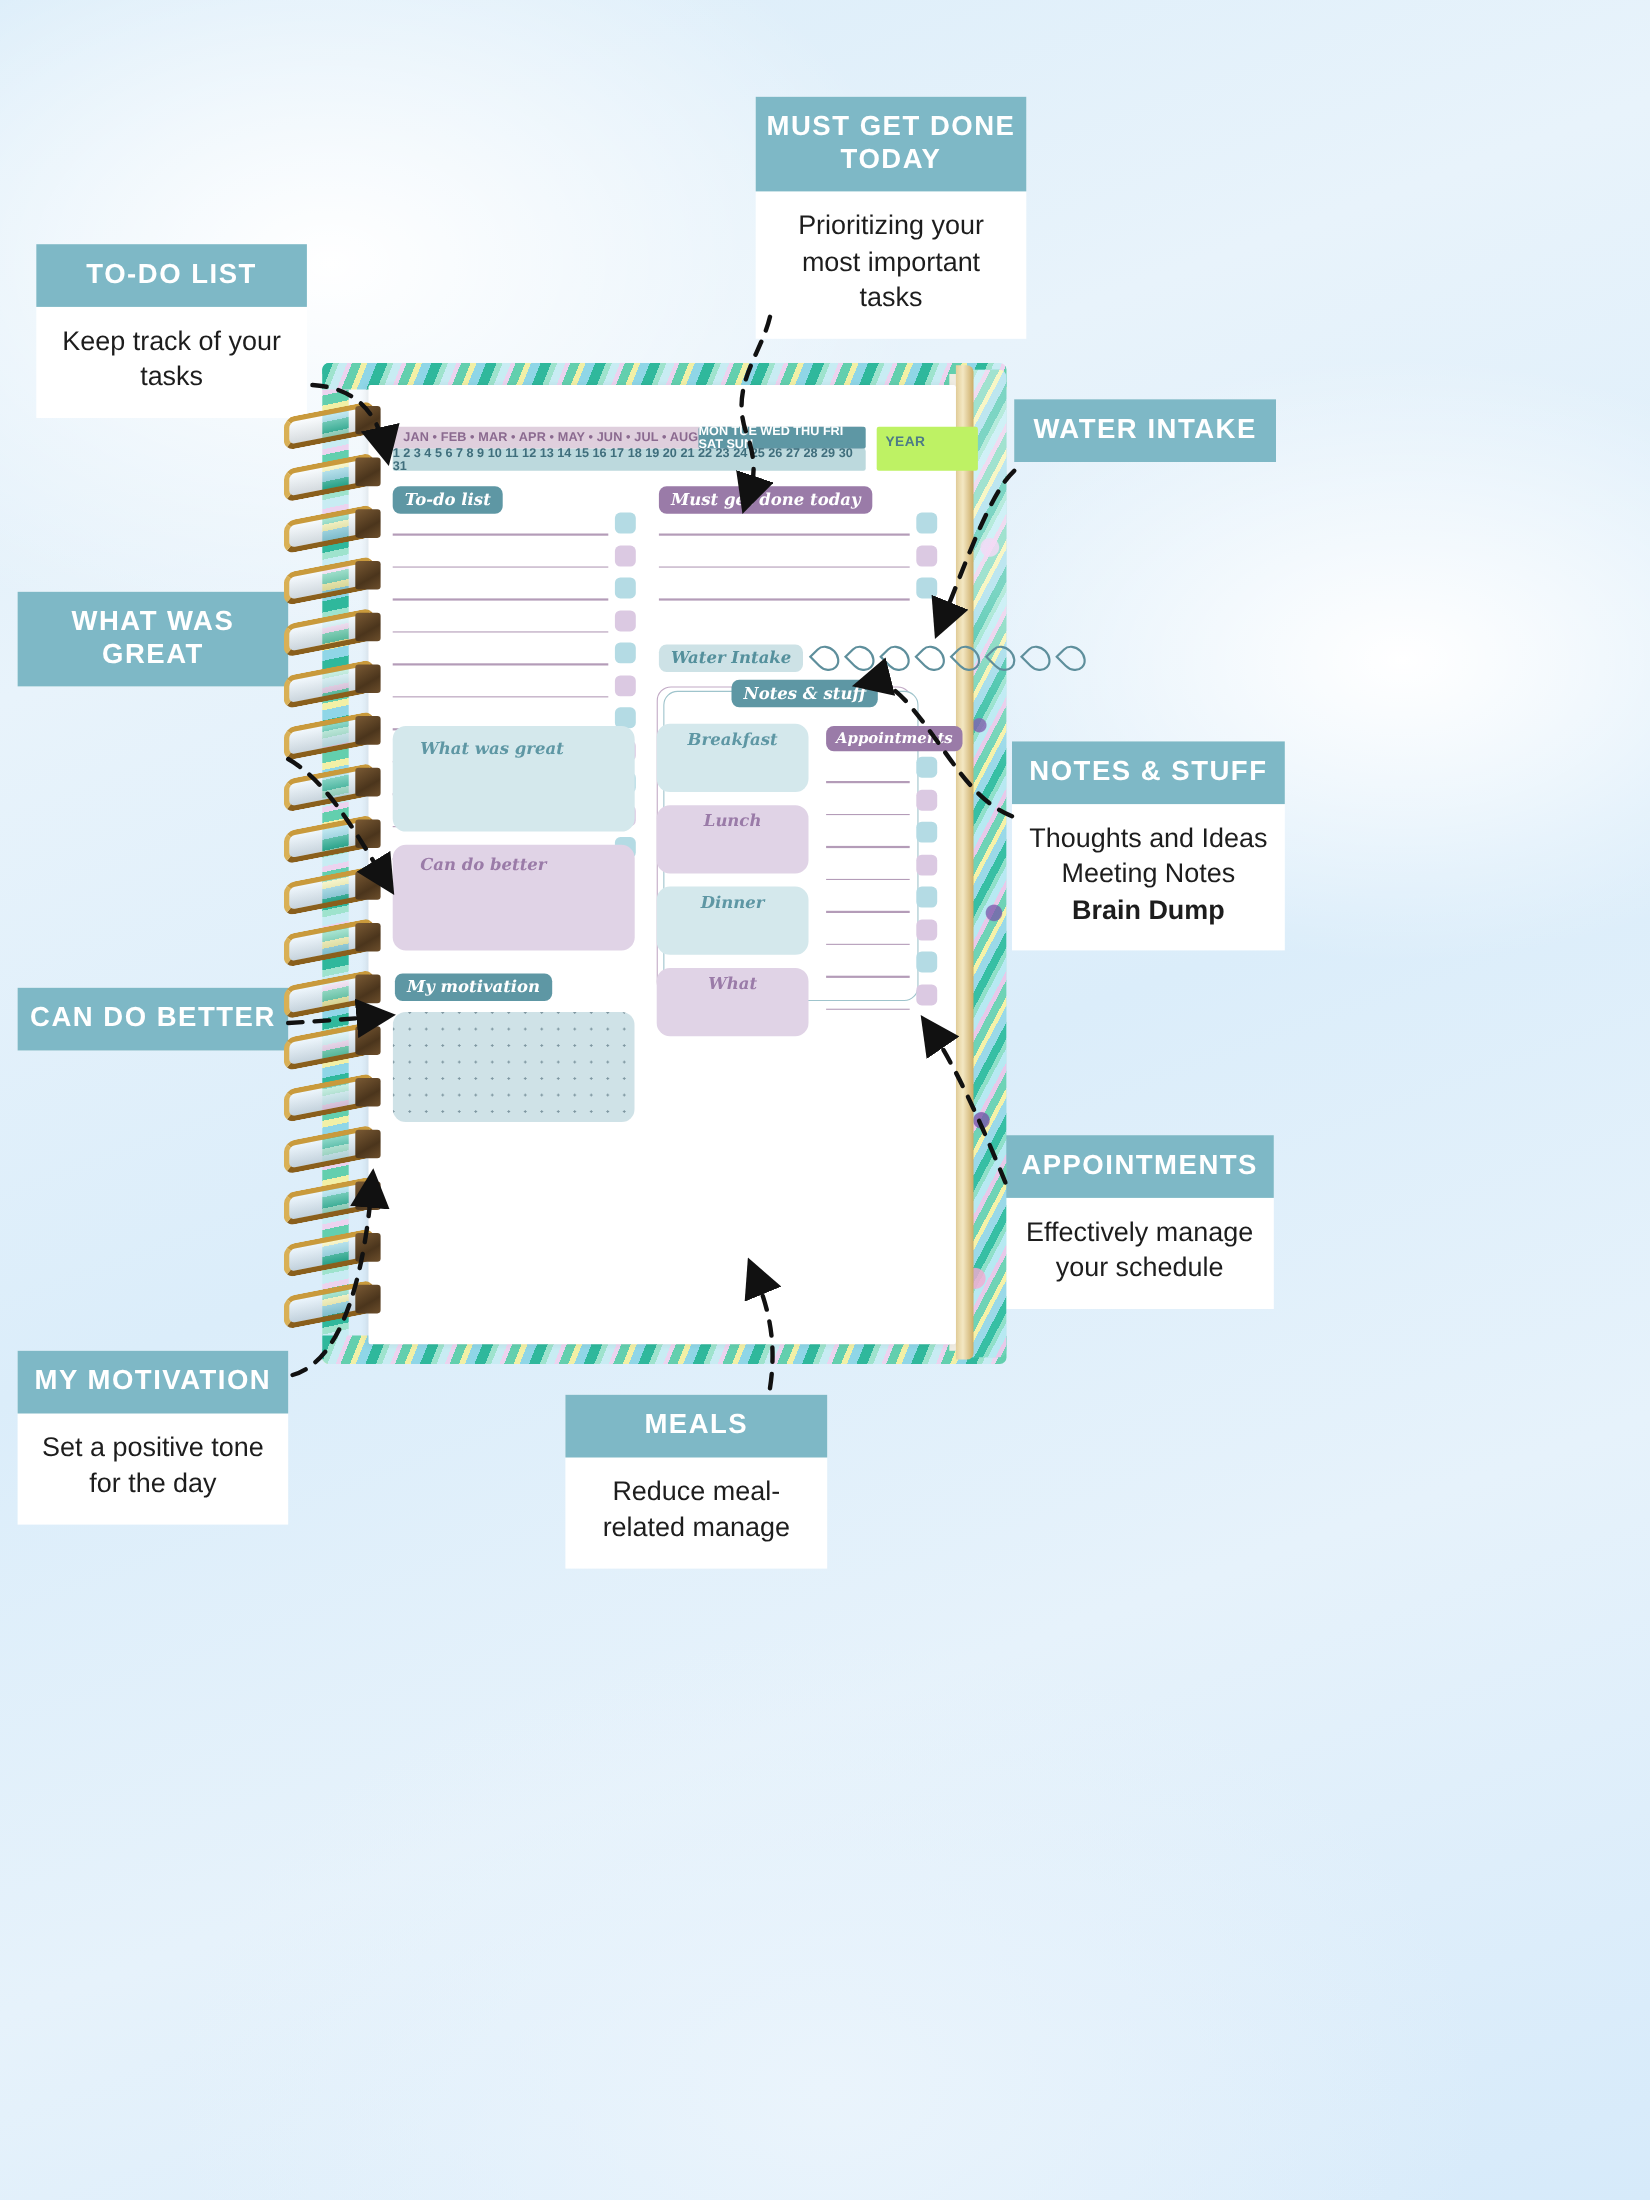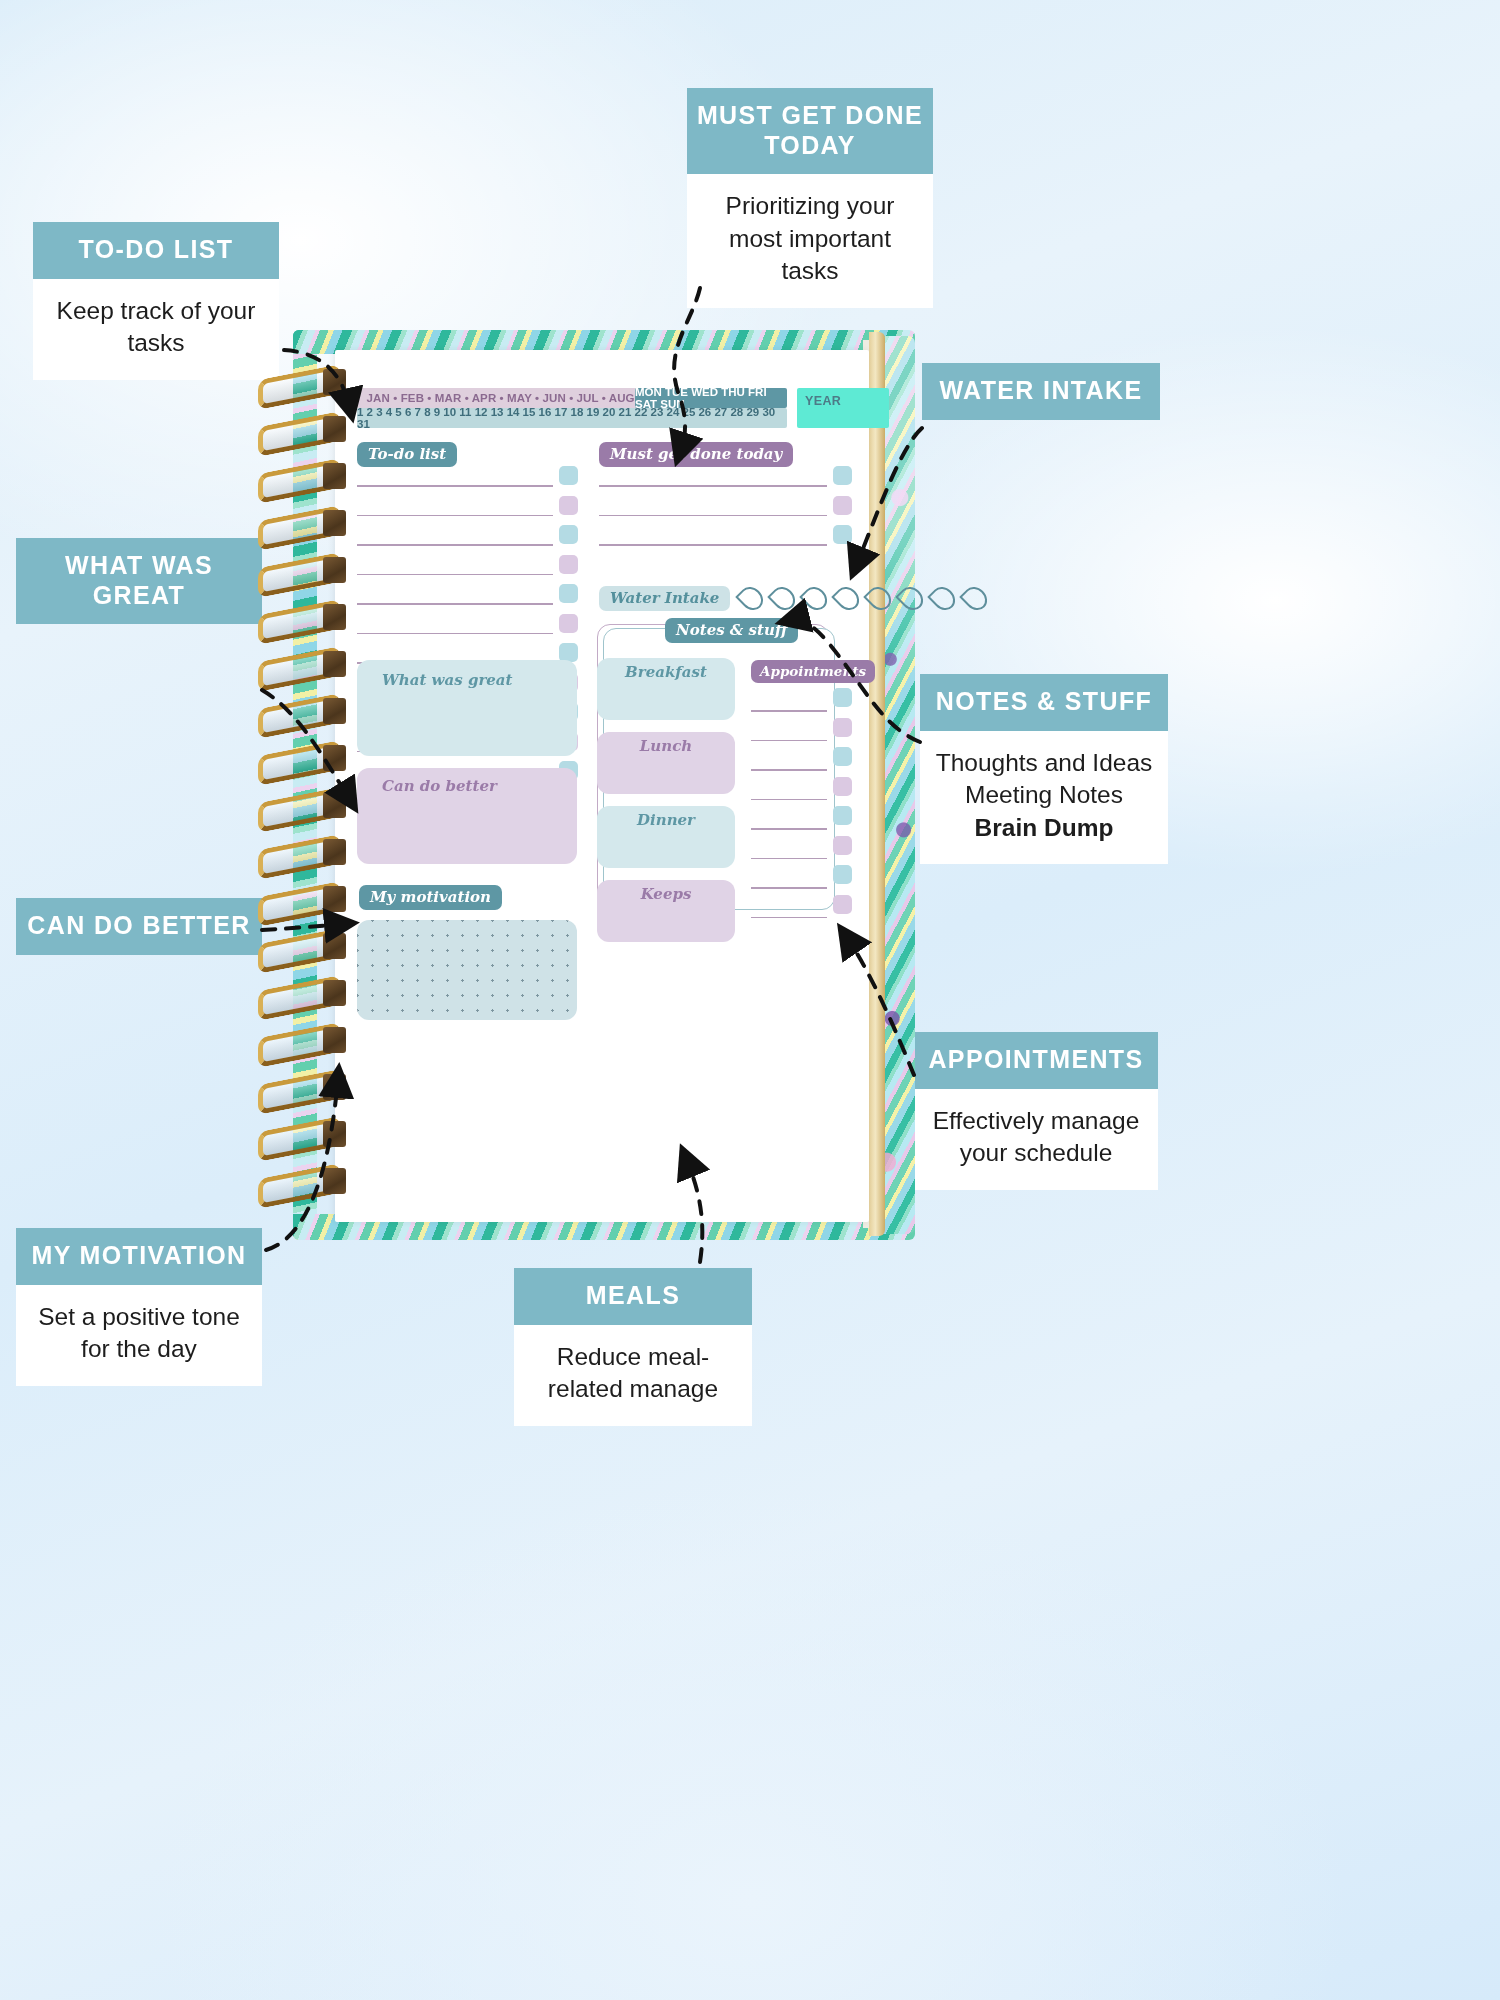--- a/index.html
+++ b/index.html
@@ -89,7 +89,7 @@
     color:#fff;font-size:11.5px;font-weight:bold;display:flex;align-items:center;justify-content:center;gap:4px;}
   .datebar{position:absolute;left:22px;top:58px;width:430px;height:20px;background:#bcd9dd;border-radius:2px;
     color:#3f6e7c;font-size:11.5px;font-weight:bold;display:flex;align-items:center;justify-content:center;}
-  .yearbox{position:absolute;left:462px;top:38px;width:92px;height:40px;background:#5eead4;border-radius:2px;}
+  .yearbox{position:absolute;left:462px;top:38px;width:92px;height:40px;background:#bef264;border-radius:2px;}
   .yearbox span{position:absolute;left:8px;top:6px;color:#4d7b87;font-size:12.5px;font-weight:bold;letter-spacing:.03em;}
 
   .lbl{

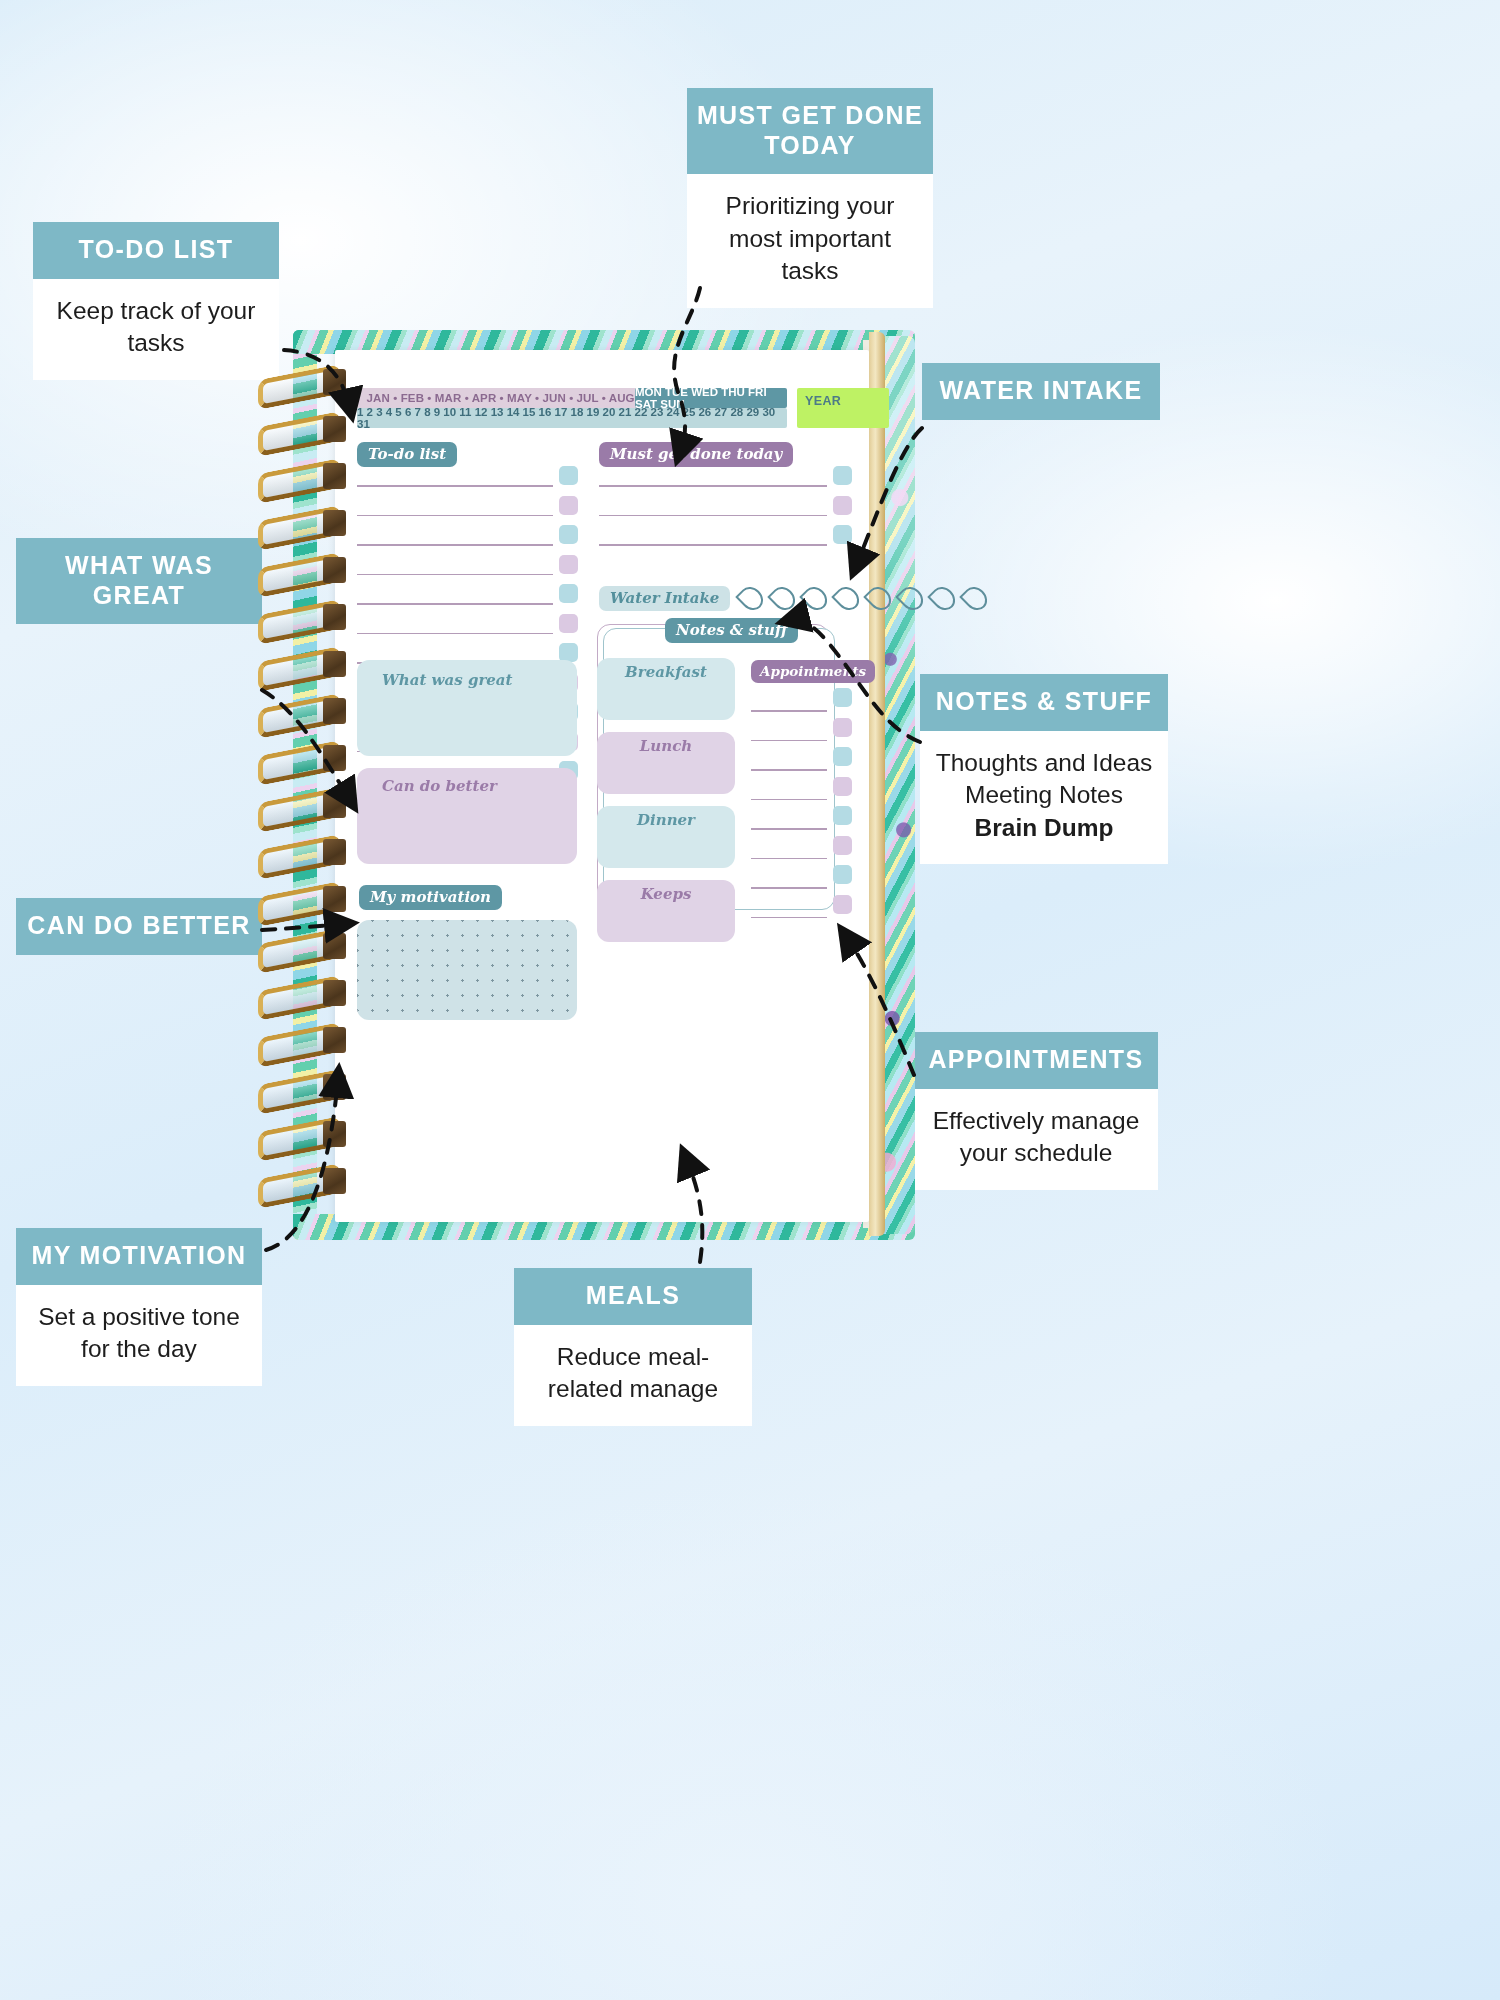--- a/index.html
+++ b/index.html
@@ -253,7 +253,7 @@
         <div class="softbox blue" style="left:262px;top:456px;width:138px;height:62px"></div>
         <div style="position:absolute;left:262px;top:458px;width:138px;text-align:center"><span class="lbl plainteal">Dinner</span></div>
         <div class="softbox purple" style="left:262px;top:530px;width:138px;height:62px"></div>
-        <div style="position:absolute;left:262px;top:532px;width:138px;text-align:center"><span class="lbl plainpurple">Keeps</span></div>
+        <div style="position:absolute;left:262px;top:532px;width:138px;text-align:center"><span class="lbl plainpurple">What</span></div>
         <div style="position:absolute;left:416px;top:310px"><span class="lbl purple" style="font-size:13.5px;padding:3px 9px 4px">Appointments</span></div>
         <div class="line" style="left:416px;top:360px;width:76px"></div>
         <div class="sq b" style="left:498px;top:338px"></div>

